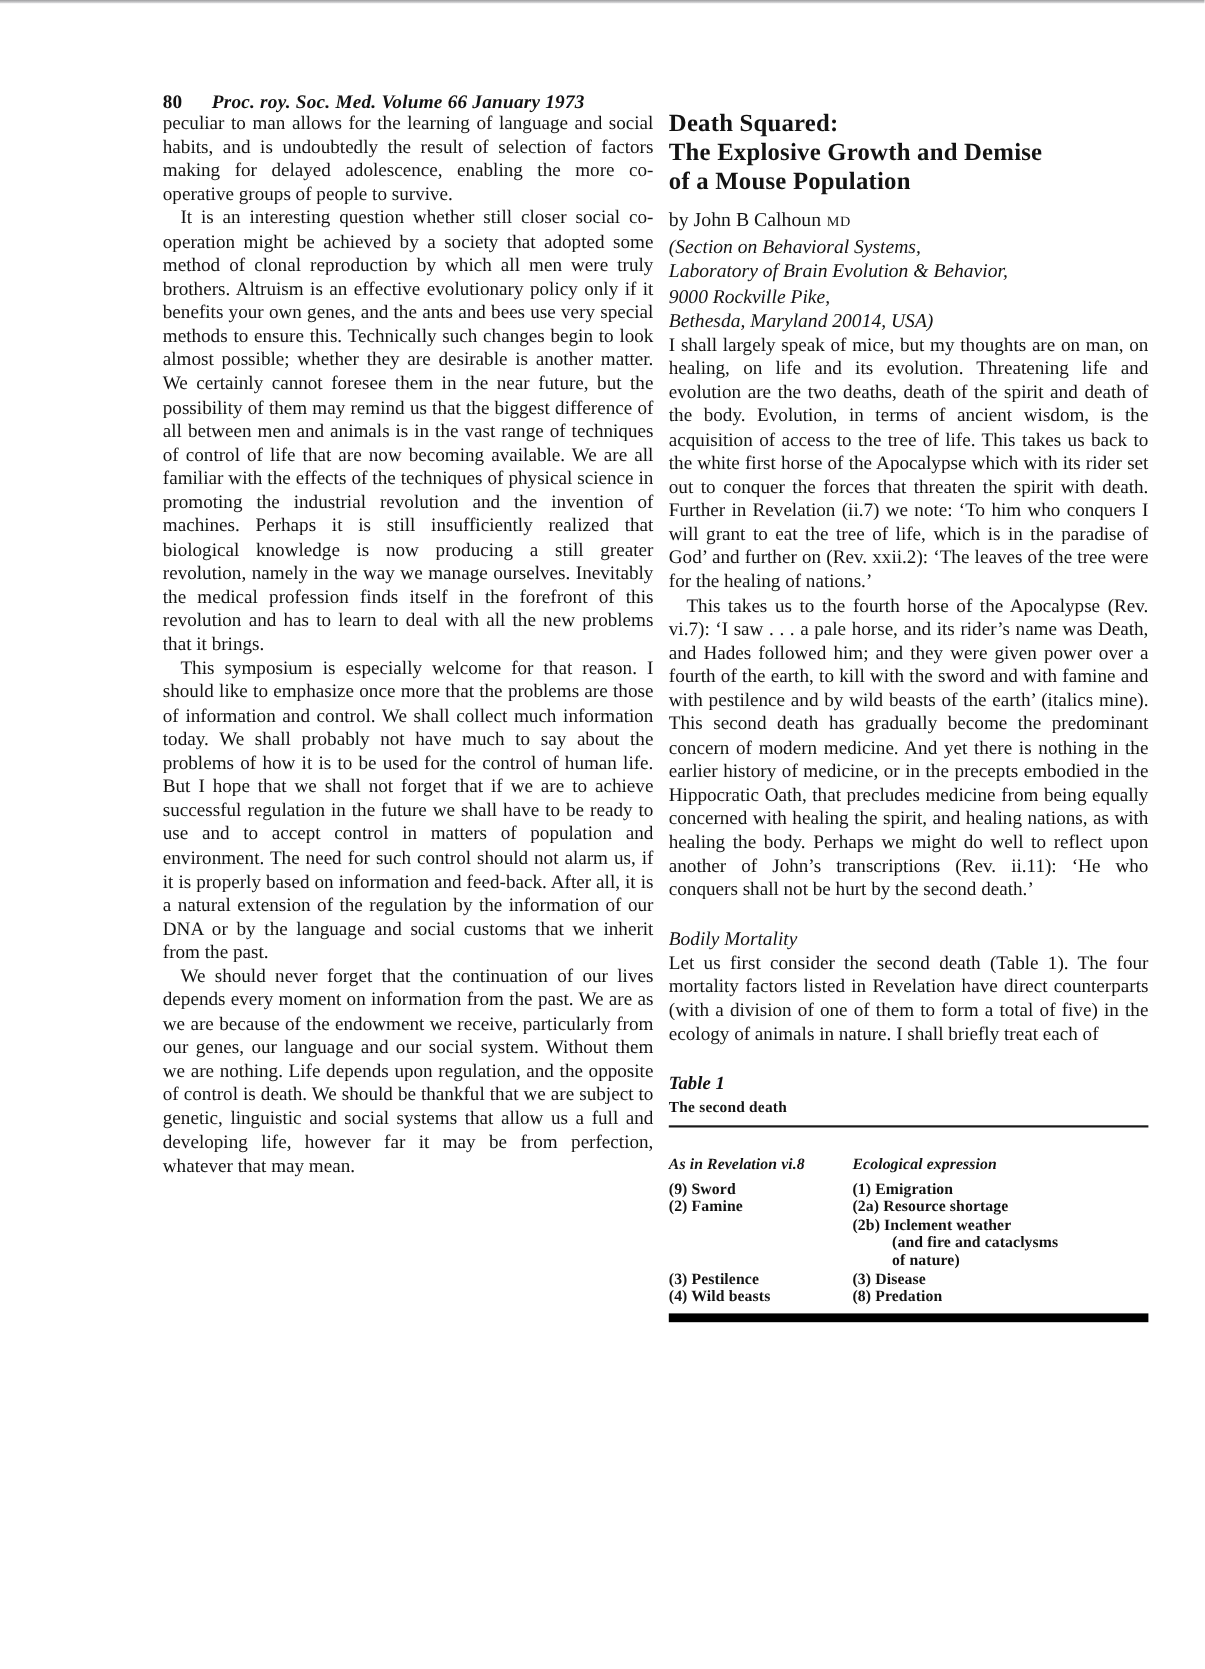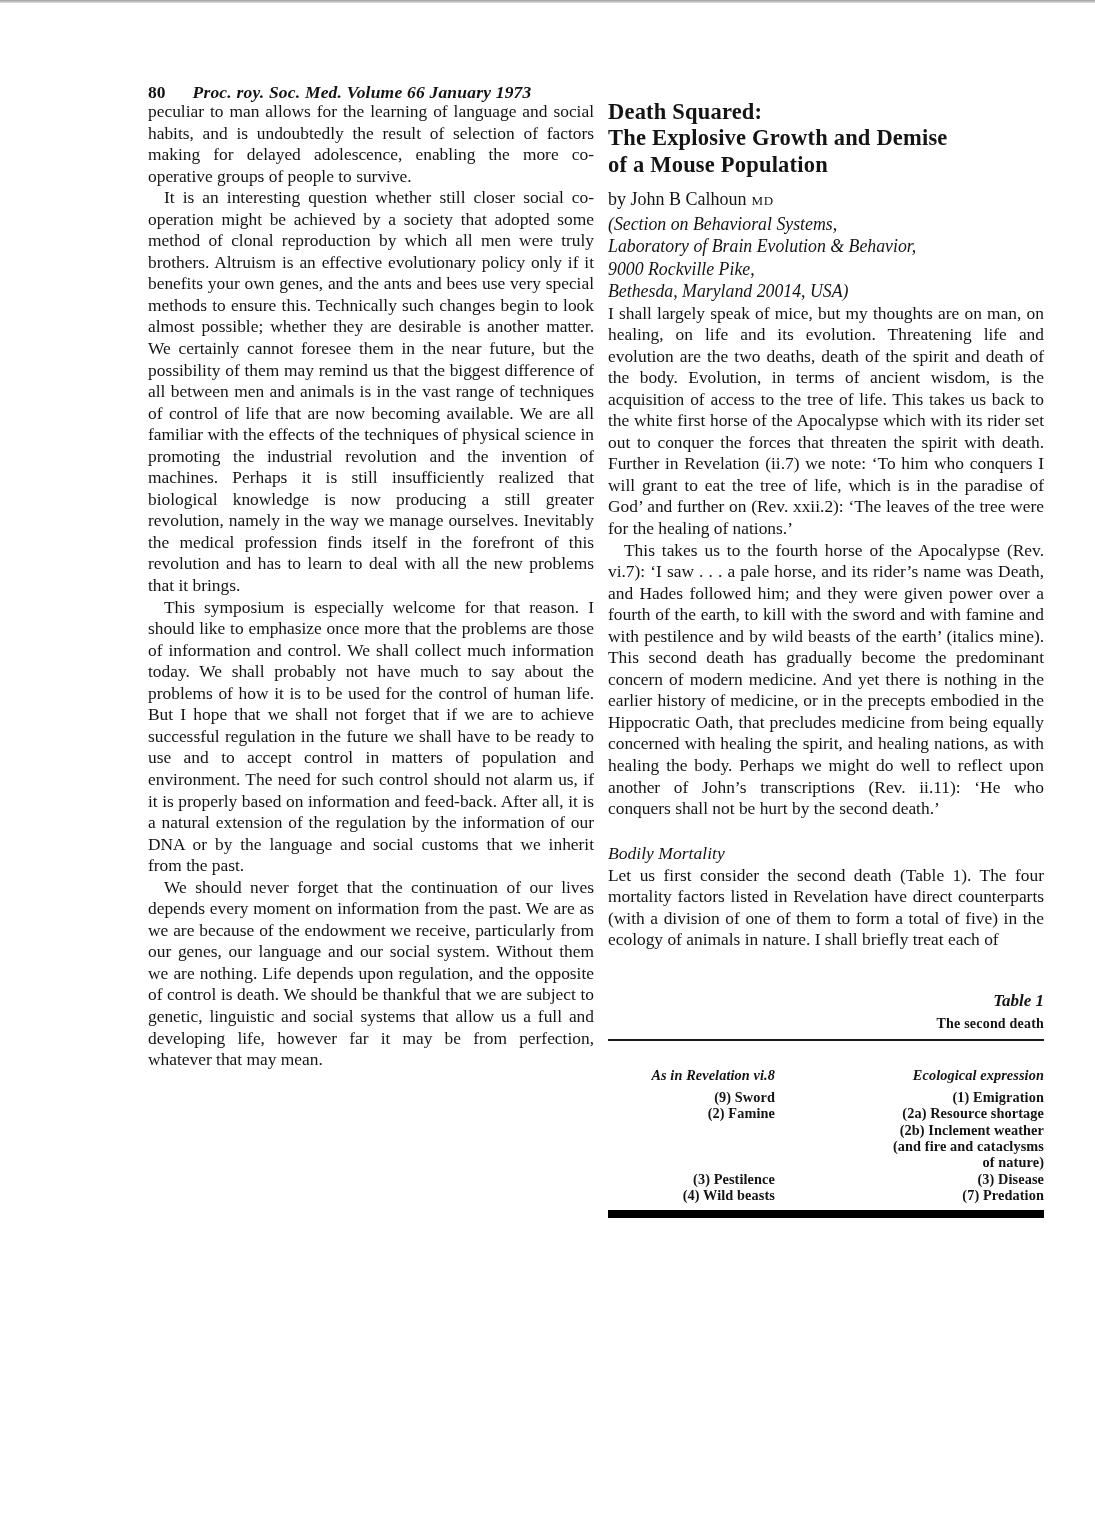--- a/index.html
+++ b/index.html
@@ -53,7 +53,7 @@
     margin: 23px 0 1px 0;
   }
 
-  .table-block { margin-top: 40px; text-align: right; }
+  .table-block { margin-top: 24px; }
   .table-caption { font-style: italic; font-weight: bold; font-size: 17px; }
   .table-subtitle { font-weight: bold; font-size: 14px; margin-top: 5px; letter-spacing: 0.2px; }
   .table-body {

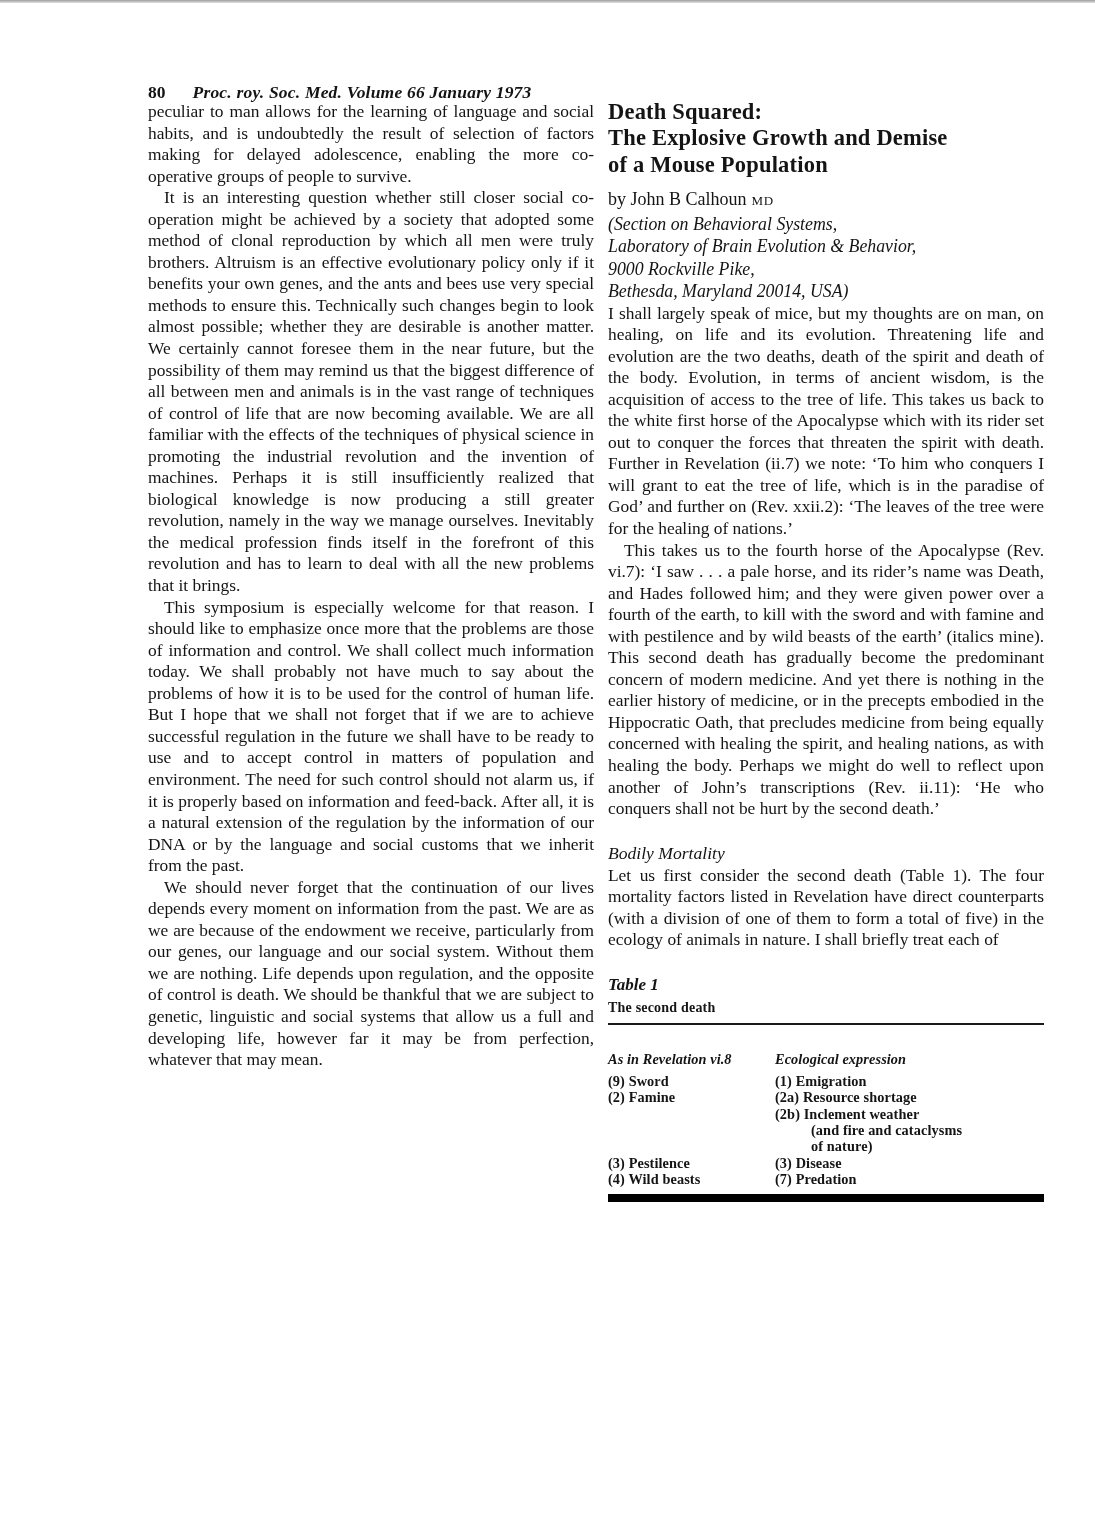--- a/index.html
+++ b/index.html
@@ -137,7 +137,7 @@
         <div class="cell">(3) Disease</div>
 
         <div class="cell">(4) Wild beasts</div>
-        <div class="cell">(7) Predation</div>
+        <div class="cell">(8) Predation</div>
       </div>
     </div>
   </div>

